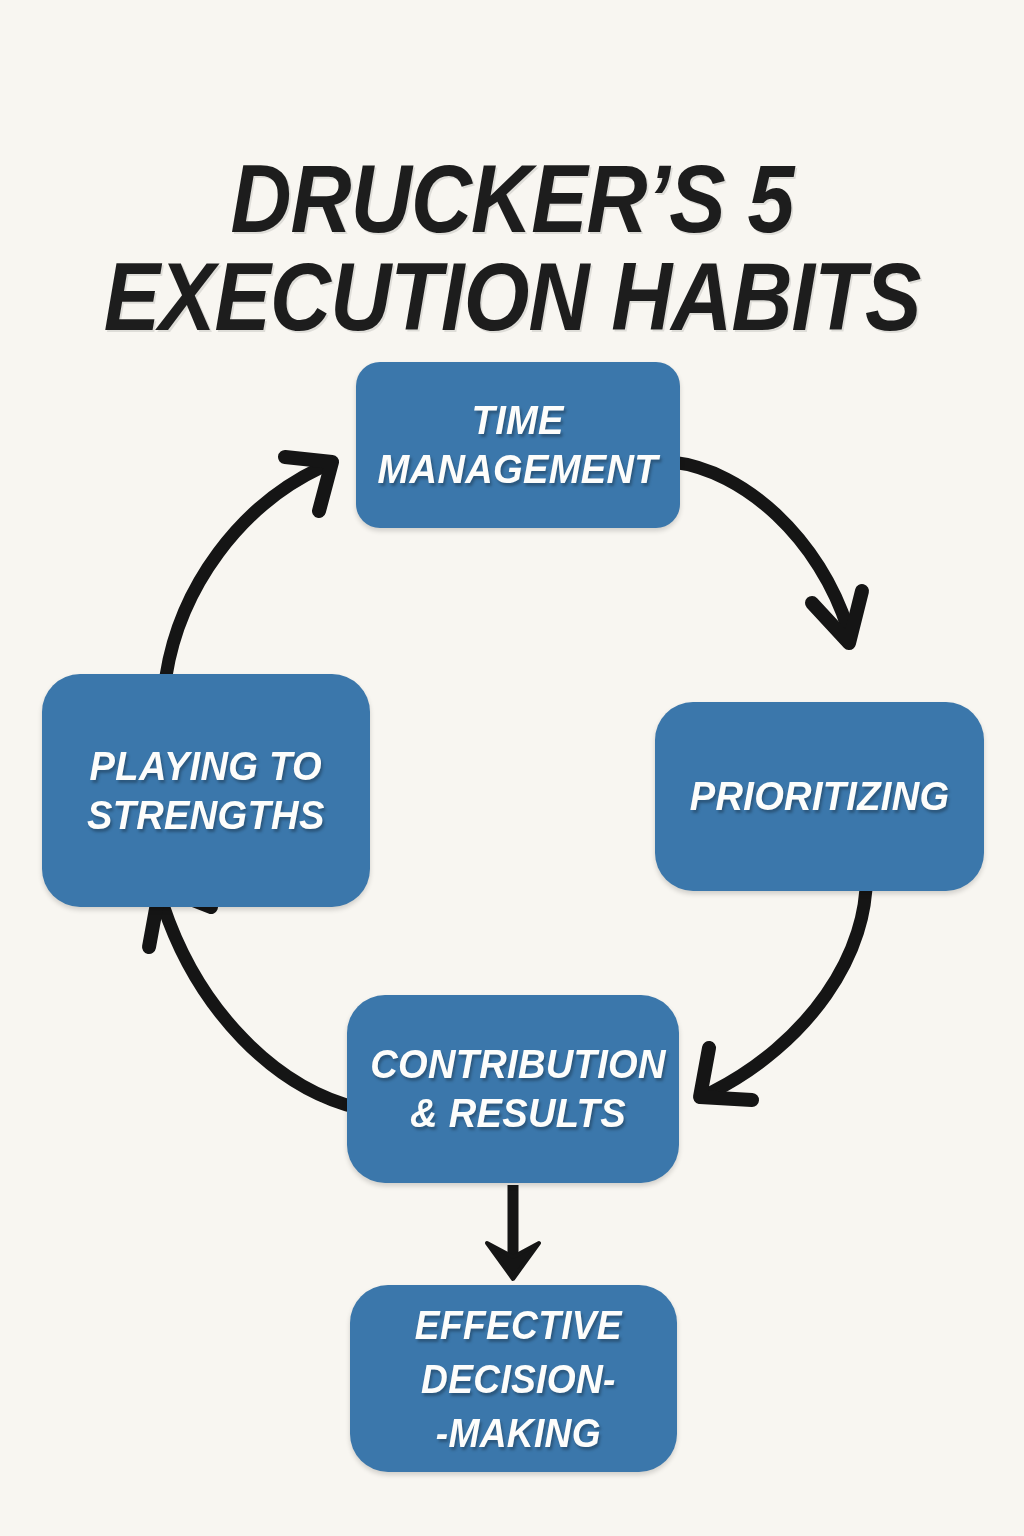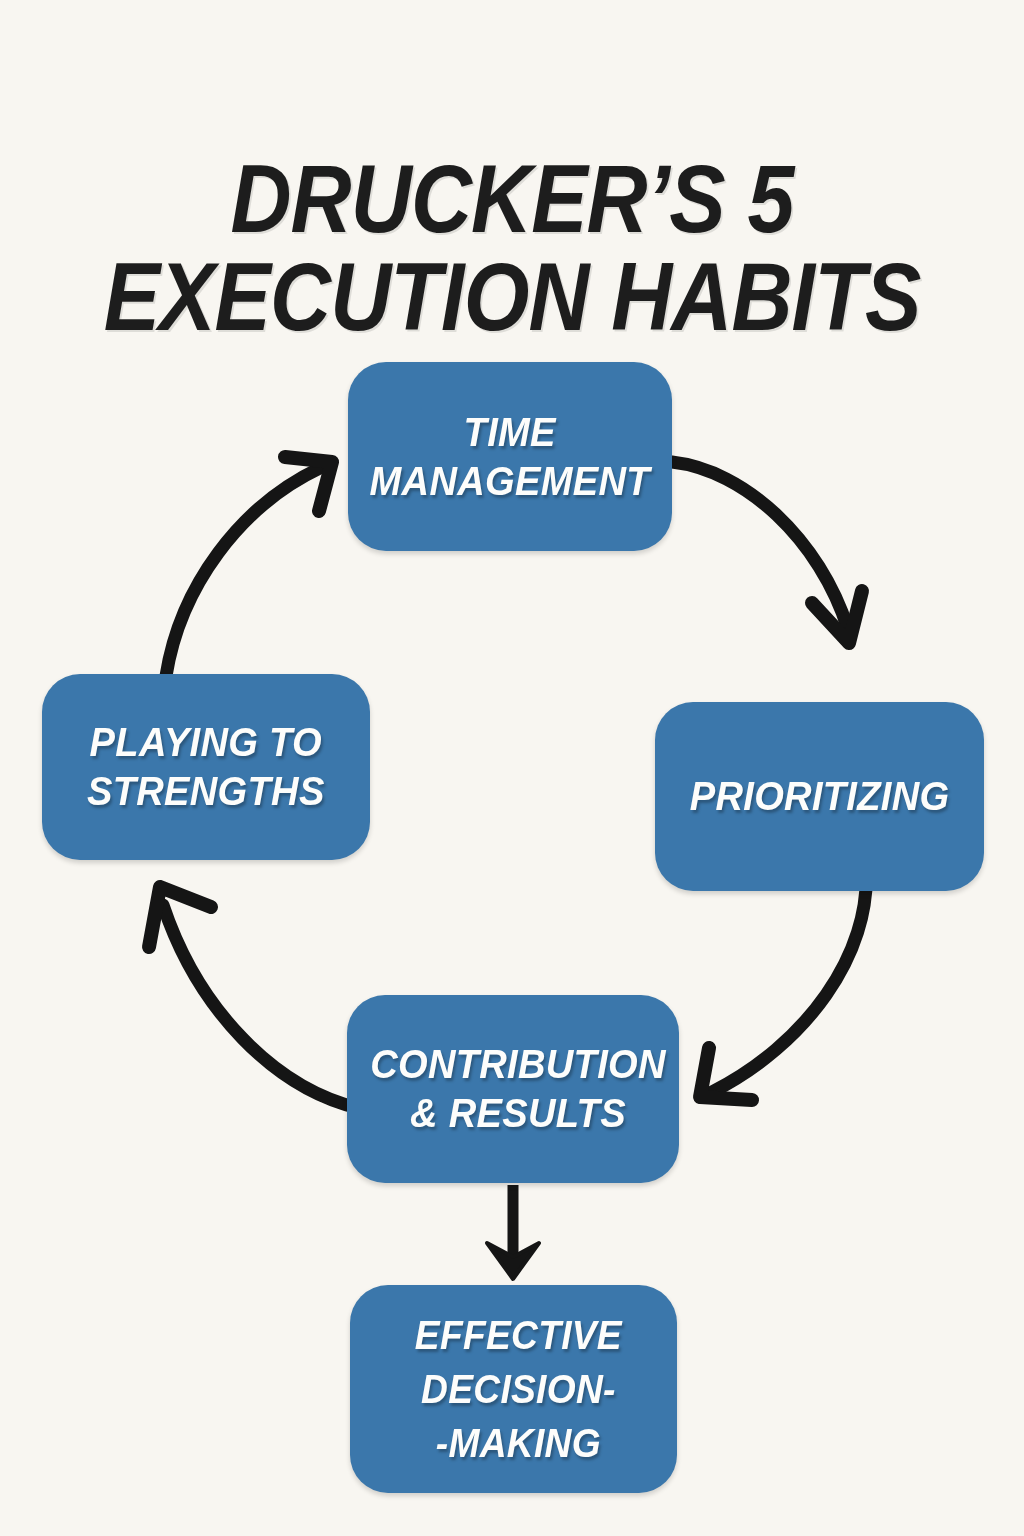--- a/index.html
+++ b/index.html
@@ -107,7 +107,7 @@
 
   
   #node-time-management {
-    left: 348px; top: 362px; width: 324px; height: 189px;
+    left: 356px; top: 362px; width: 324px; height: 166px; border-radius: 24px;
   }
   #node-prioritizing {
     left: 655px; top: 674px; width: 329px; height: 189px;

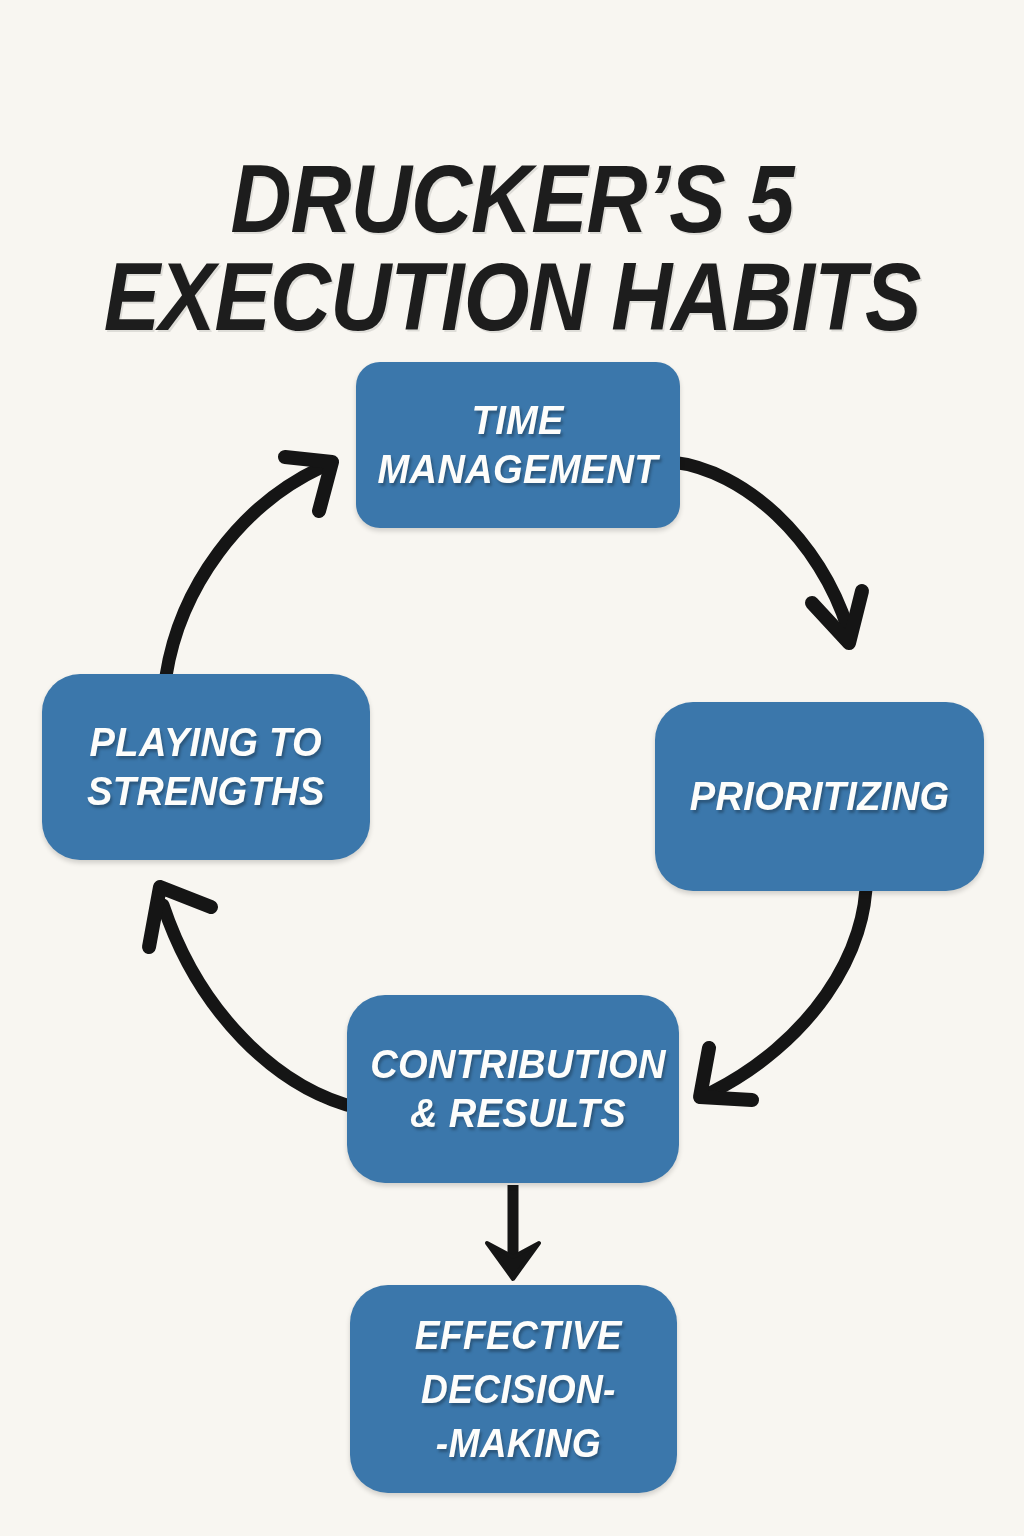--- a/index.html
+++ b/index.html
@@ -123,7 +123,7 @@
     line-height: 54px;
   }
   #node-playing-to-strengths {
-    left: 42px; top: 674px; width: 328px; height: 186px;
+    left: 42px; top: 674px; width: 328px; height: 233px;
   }
 </style>
 </head>

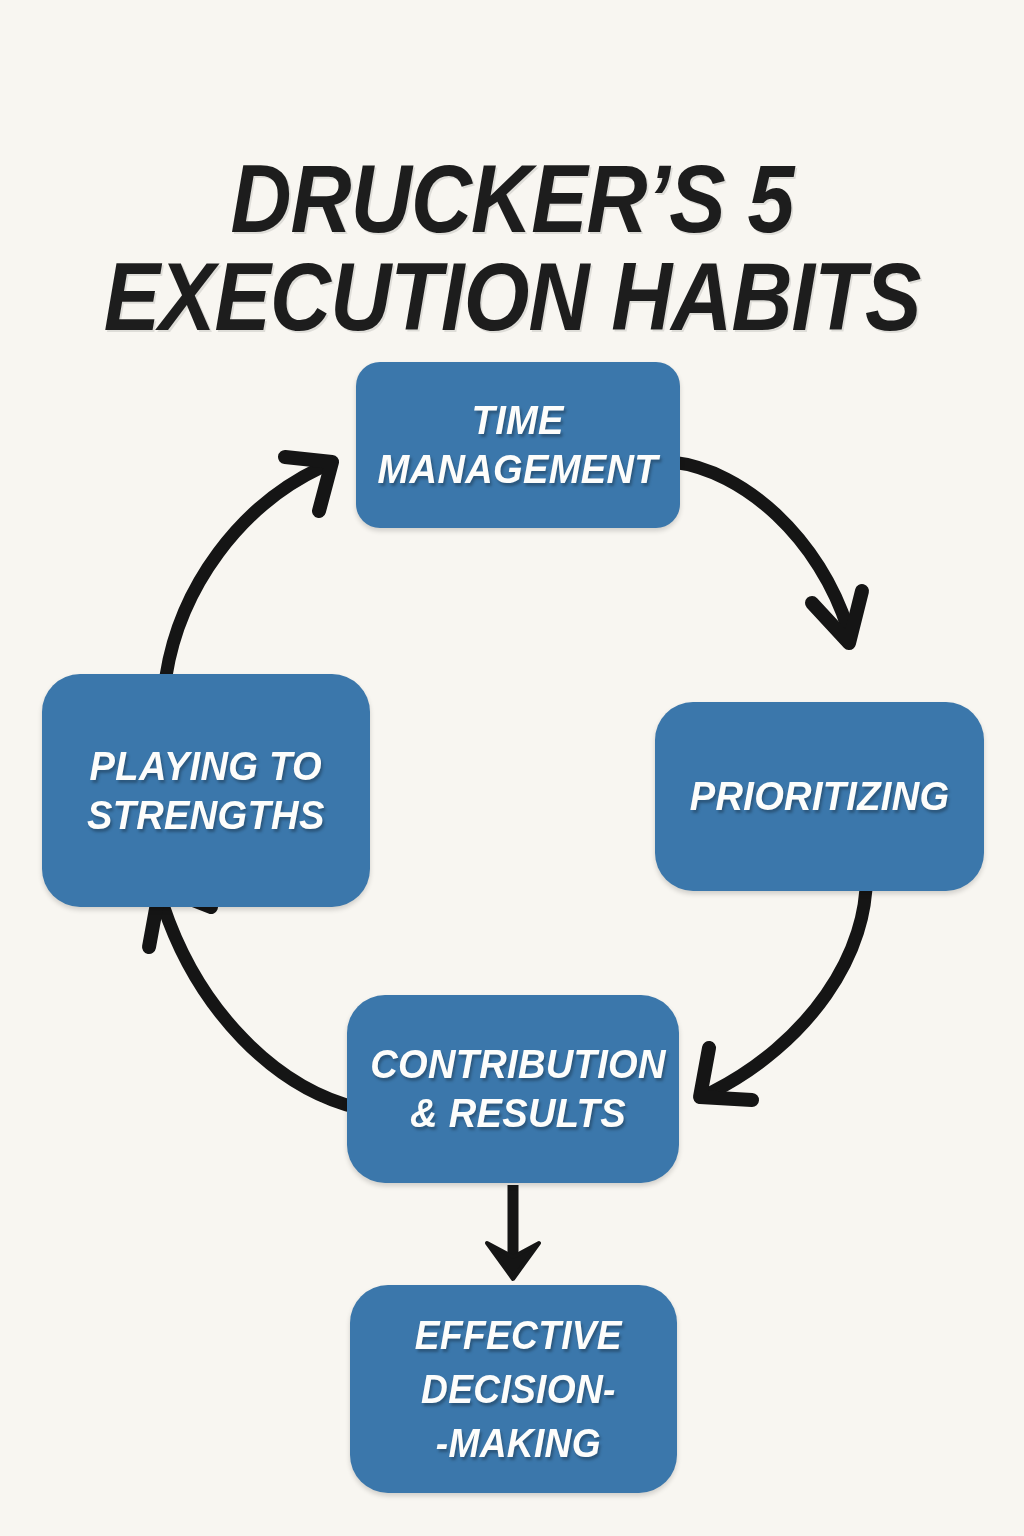--- a/index.html
+++ b/index.html
@@ -116,7 +116,7 @@
     left: 347px; top: 995px; width: 332px; height: 188px;
   }
   #node-effective-decision-making {
-    left: 350px; top: 1285px; width: 327px; height: 208px; padding-left: 24px;
+    left: 350px; top: 1285px; width: 327px; height: 187px; padding-left: 24px;
   }
   #node-effective-decision-making .node-label {
     font-size: 40px;

